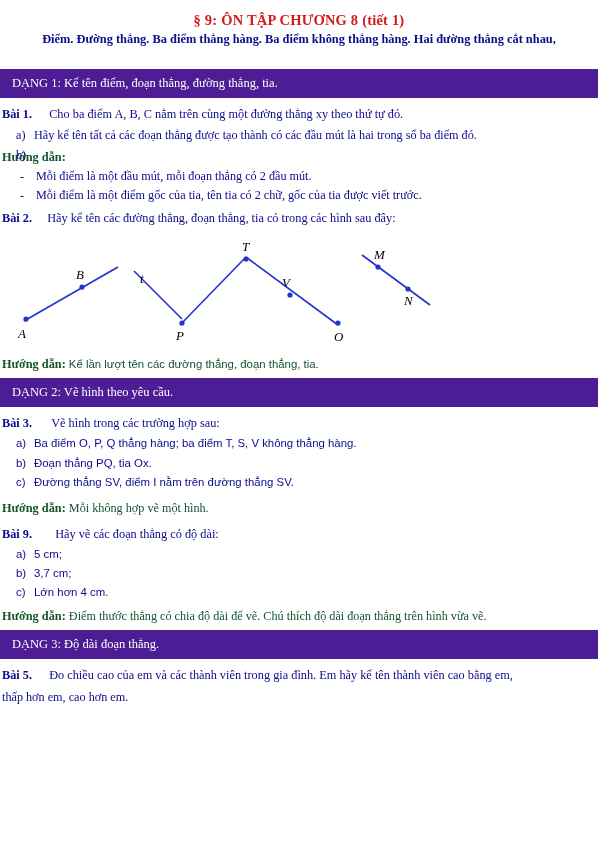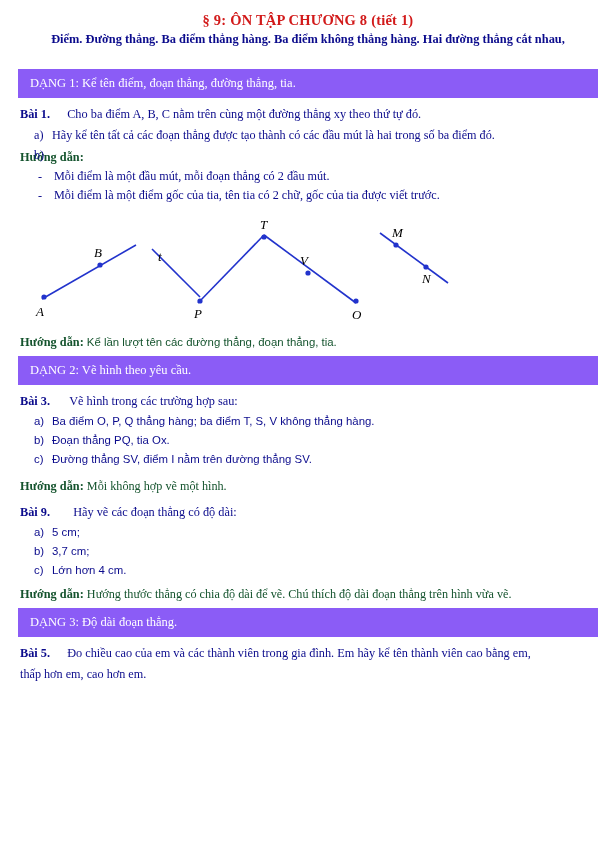--- a/index.html
+++ b/index.html
@@ -19,7 +19,7 @@
     width: 612px;
     height: 804px;
     box-sizing: border-box;
-    padding: 10px 14px 0 18px;
+    padding: 10px 14px 0 0;
     position: relative;
     border-radius: 19px;
   }

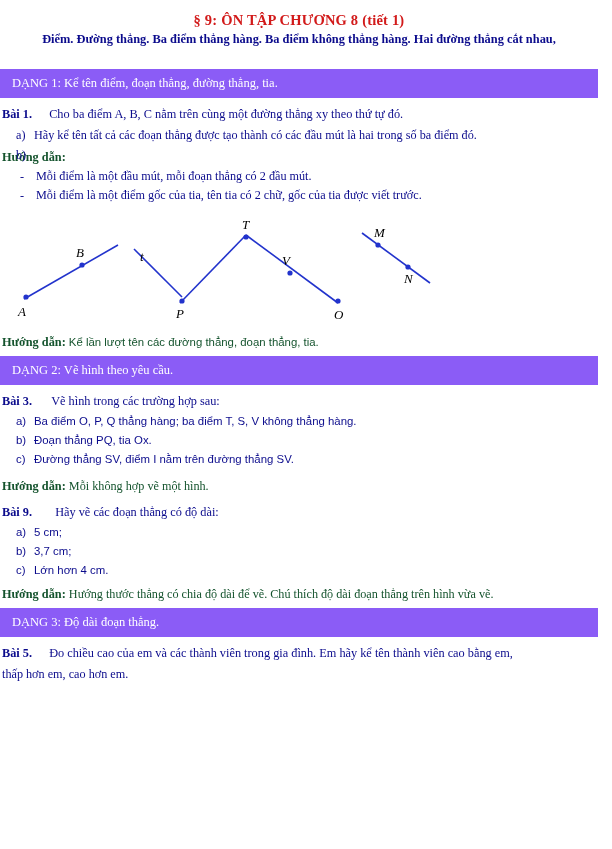--- a/index.html
+++ b/index.html
@@ -46,7 +46,7 @@
     margin: 8px 0 8px 2px;
   }
   .banner {
-    background: #8b5cf6;
+    background: #4c1d95;
     color: #ffffff;
     font-size: 12.5px;
     padding: 7px 12px;

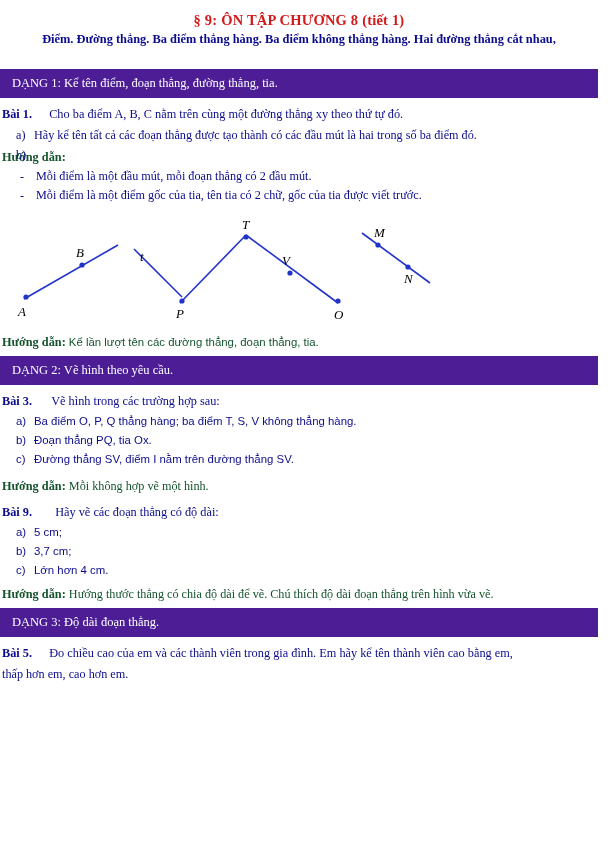--- a/index.html
+++ b/index.html
@@ -175,6 +175,10 @@
     </li>
   </ul>
 
+  <div class="bai">
+    <span class="lbl">Bài 2.</span>
+    <span class="txt" style="padding-left:12px;">Hãy kể tên các đường thẳng, đoạn thẳng, tia có trong các hình sau đây:</span>
+  </div>
 
   <div class="figure">
     <svg width="584" height="118" viewBox="0 0 584 118" xmlns="http://www.w3.org/2000/svg">

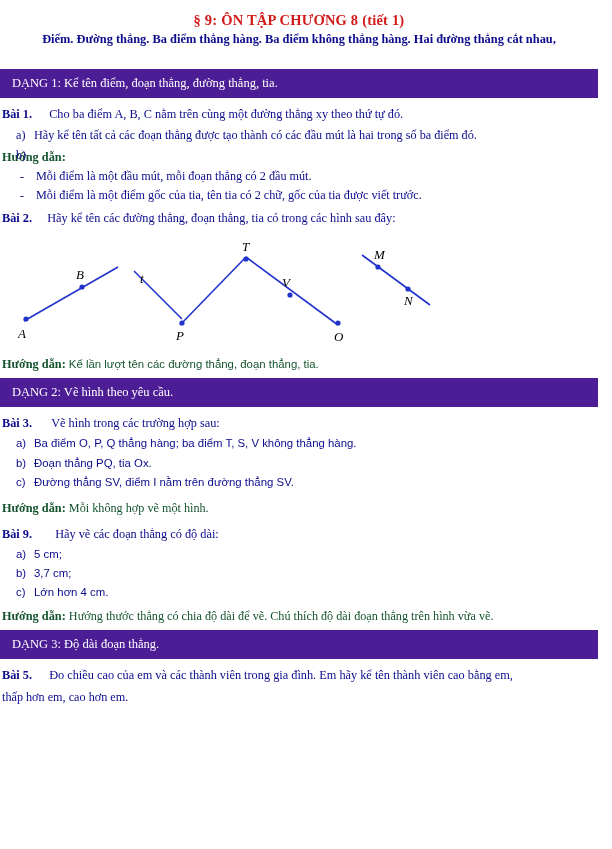--- a/index.html
+++ b/index.html
@@ -272,7 +272,7 @@
 
   <div class="huong-dan" style="margin-top:8px;">
     <span>Hướng dẫn:</span>
-    <span class="hd-inline-serif">Hướng thước thẳng có chia độ dài để vẽ. Chú thích độ dài đoạn thẳng trên hình vừa vẽ.</span>
+    <span class="hd-inline-serif">Điểm thước thẳng có chia độ dài để vẽ. Chú thích độ dài đoạn thẳng trên hình vừa vẽ.</span>
   </div>
 
   <div class="banner">DẠNG 3: Độ dài đoạn thẳng.</div>

